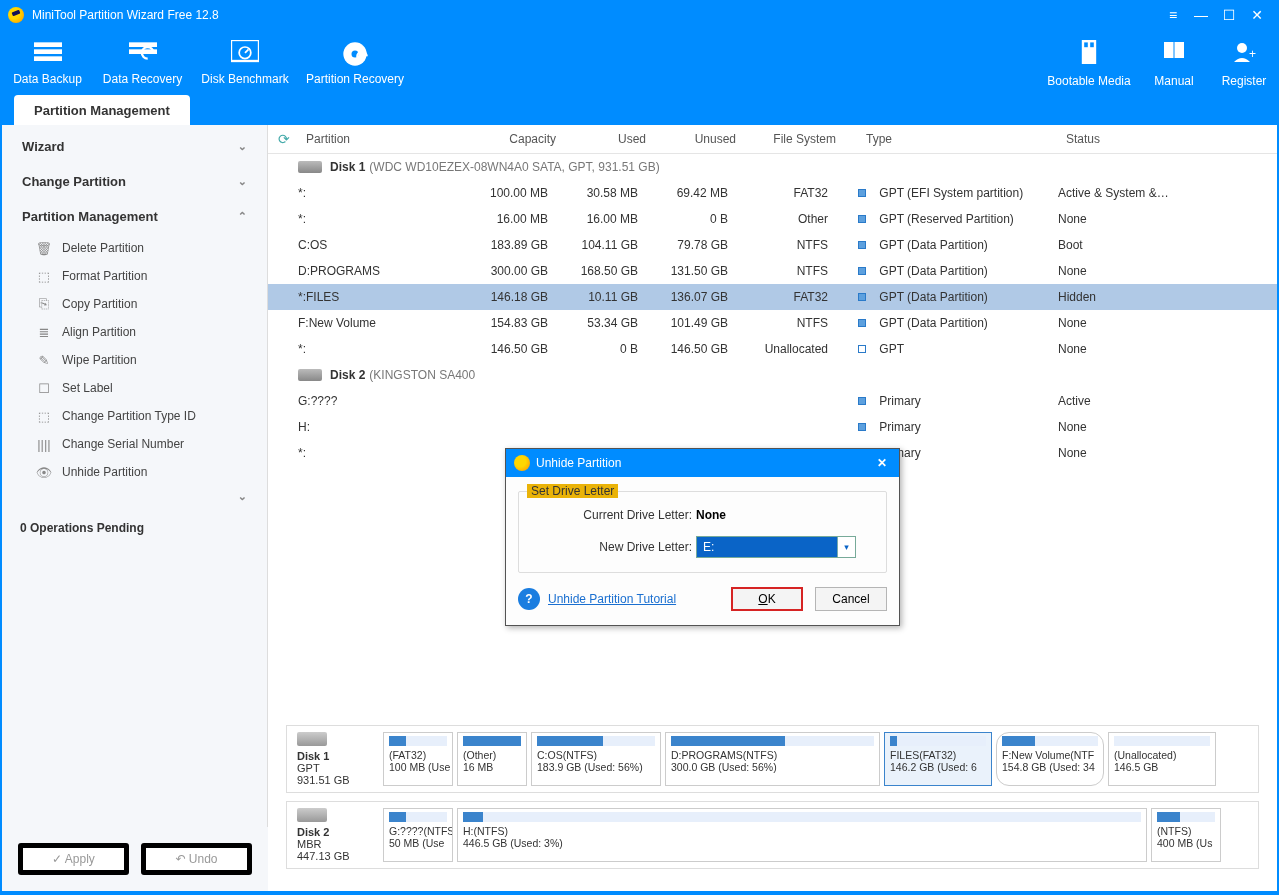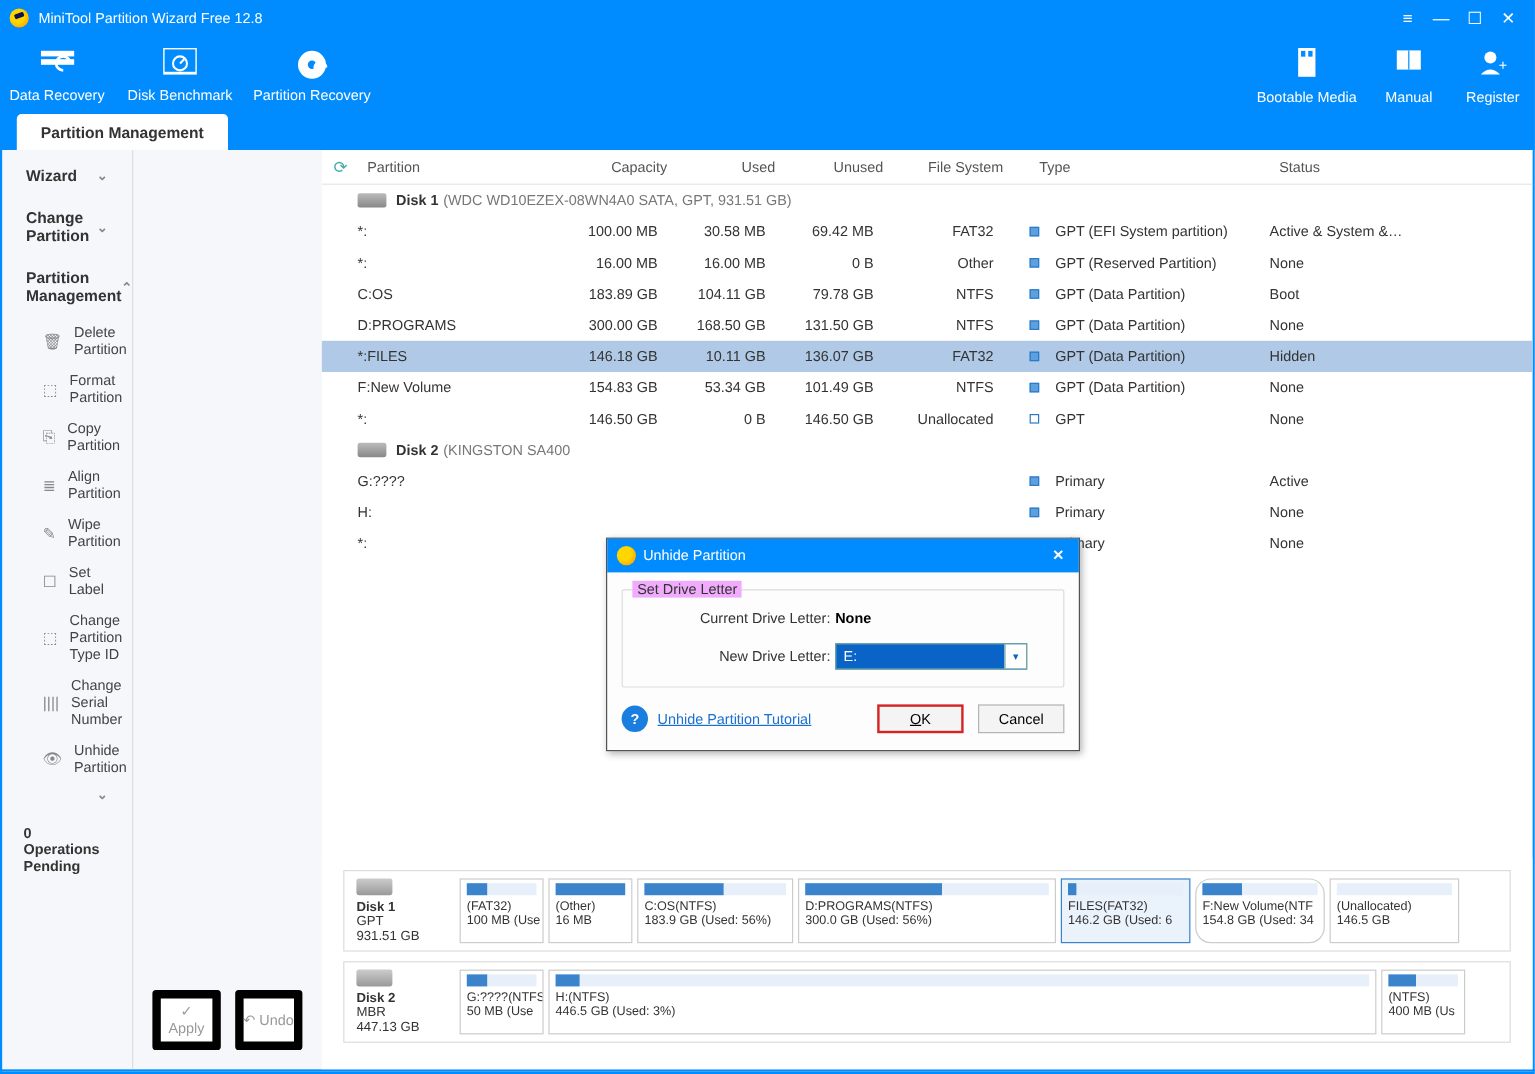--- a/index.html
+++ b/index.html
@@ -105,6 +105,14 @@
       <div class="ico"><svg viewBox="0 0 24 18">
           <rect x="0" y="2" width="24" height="4" fill="#fff"></rect>
           <rect x="0" y="8" width="24" height="4" fill="#fff"></rect>
+          <rect x="0" y="14" width="24" height="4" fill="#fff"></rect>
+        </svg></div>
+      <span>Data Backup</span>
+    </div>
+  <div class="item">
+      <div class="ico"><svg viewBox="0 0 24 18">
+          <rect x="0" y="2" width="24" height="4" fill="#fff"></rect>
+          <rect x="0" y="8" width="24" height="4" fill="#fff"></rect>
           <path d="M16 16 a5 5 0 1 1 5 -5" stroke="#fff" fill="none" stroke-width="2"></path>
         </svg></div>
       <span>Data Recovery</span>

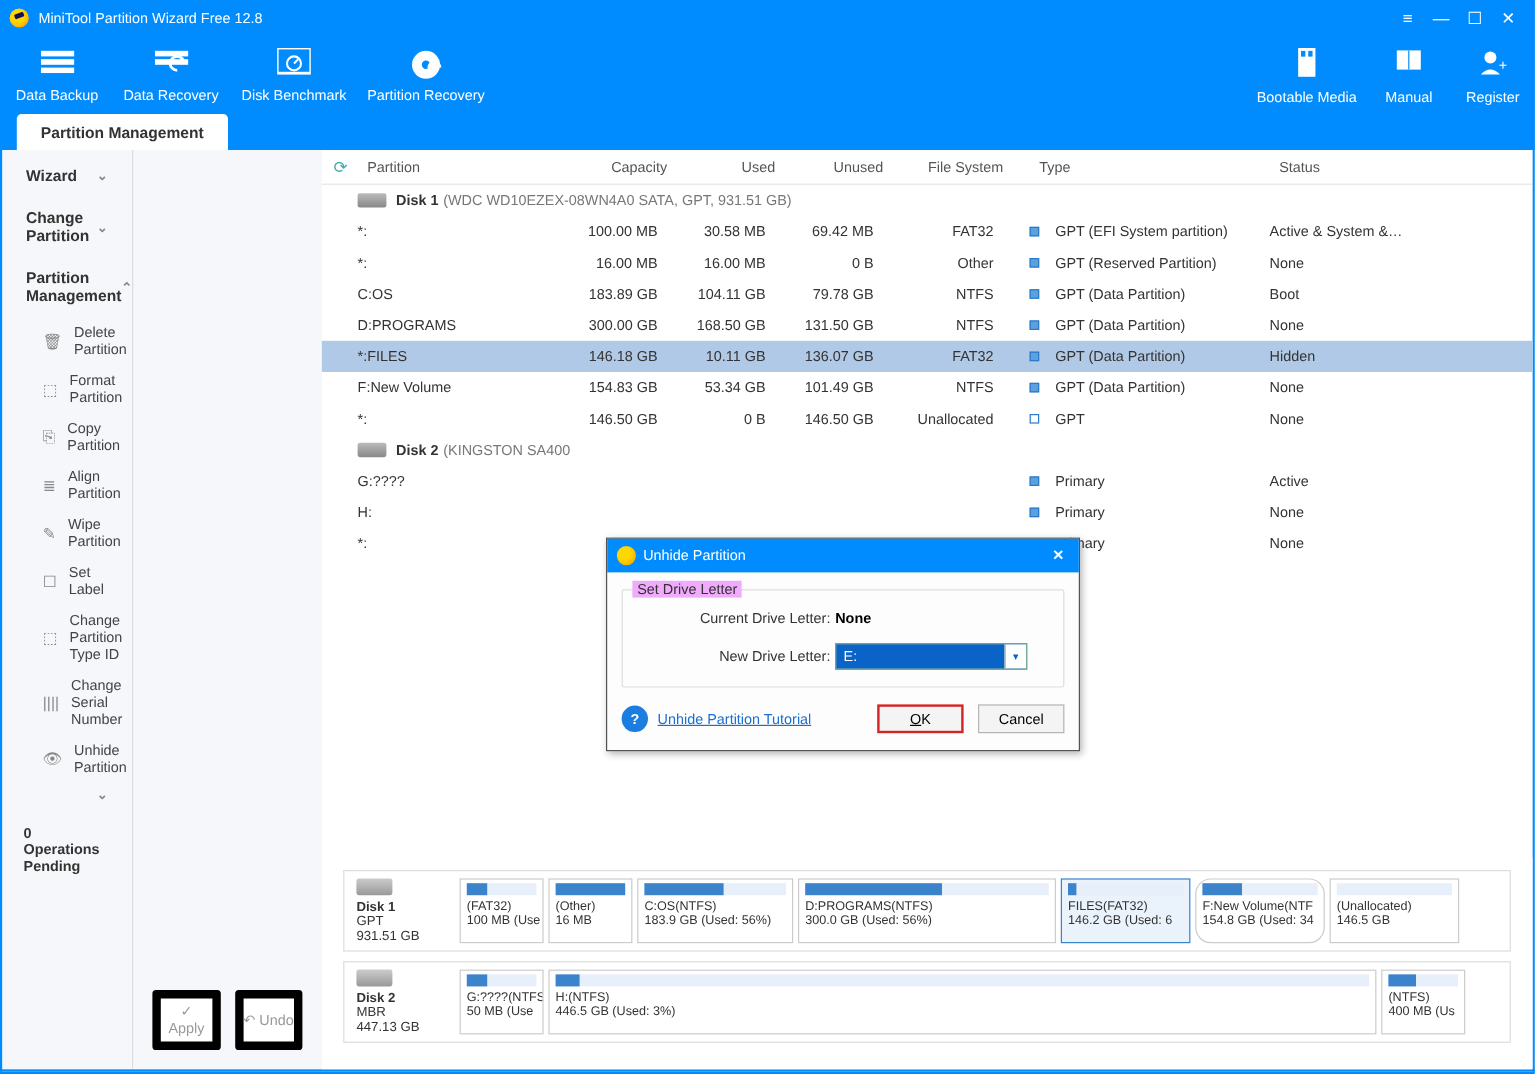--- a/index.html
+++ b/index.html
@@ -22,7 +22,7 @@
 
 
 .main { display: flex; background: #f5f7fa; height: 768px; border: 2px solid #008cff; border-top: none; }
-.sidebar { width: 266px; background: #f5f7fa; display: flex; flex-direction: row; position: relative; }
+.sidebar { width: 266px; background: #f5f7fa; display: flex; flex-direction: column; position: relative; }
 .tab-pm { position: absolute; top: -30px; left: 10px; background: #fff; padding: 8px 20px; font-size: 13px; font-weight: 600; color: #333; border-radius: 4px 4px 0 0; }
 .side-inner { padding-top: 4px; overflow-y: auto; border-right: 1px solid #ddd; flex: 1; }
 .side-sec { padding: 10px 20px; font-size: 13px; font-weight: 600; color: #333; display: flex; align-items: center; cursor: pointer; }

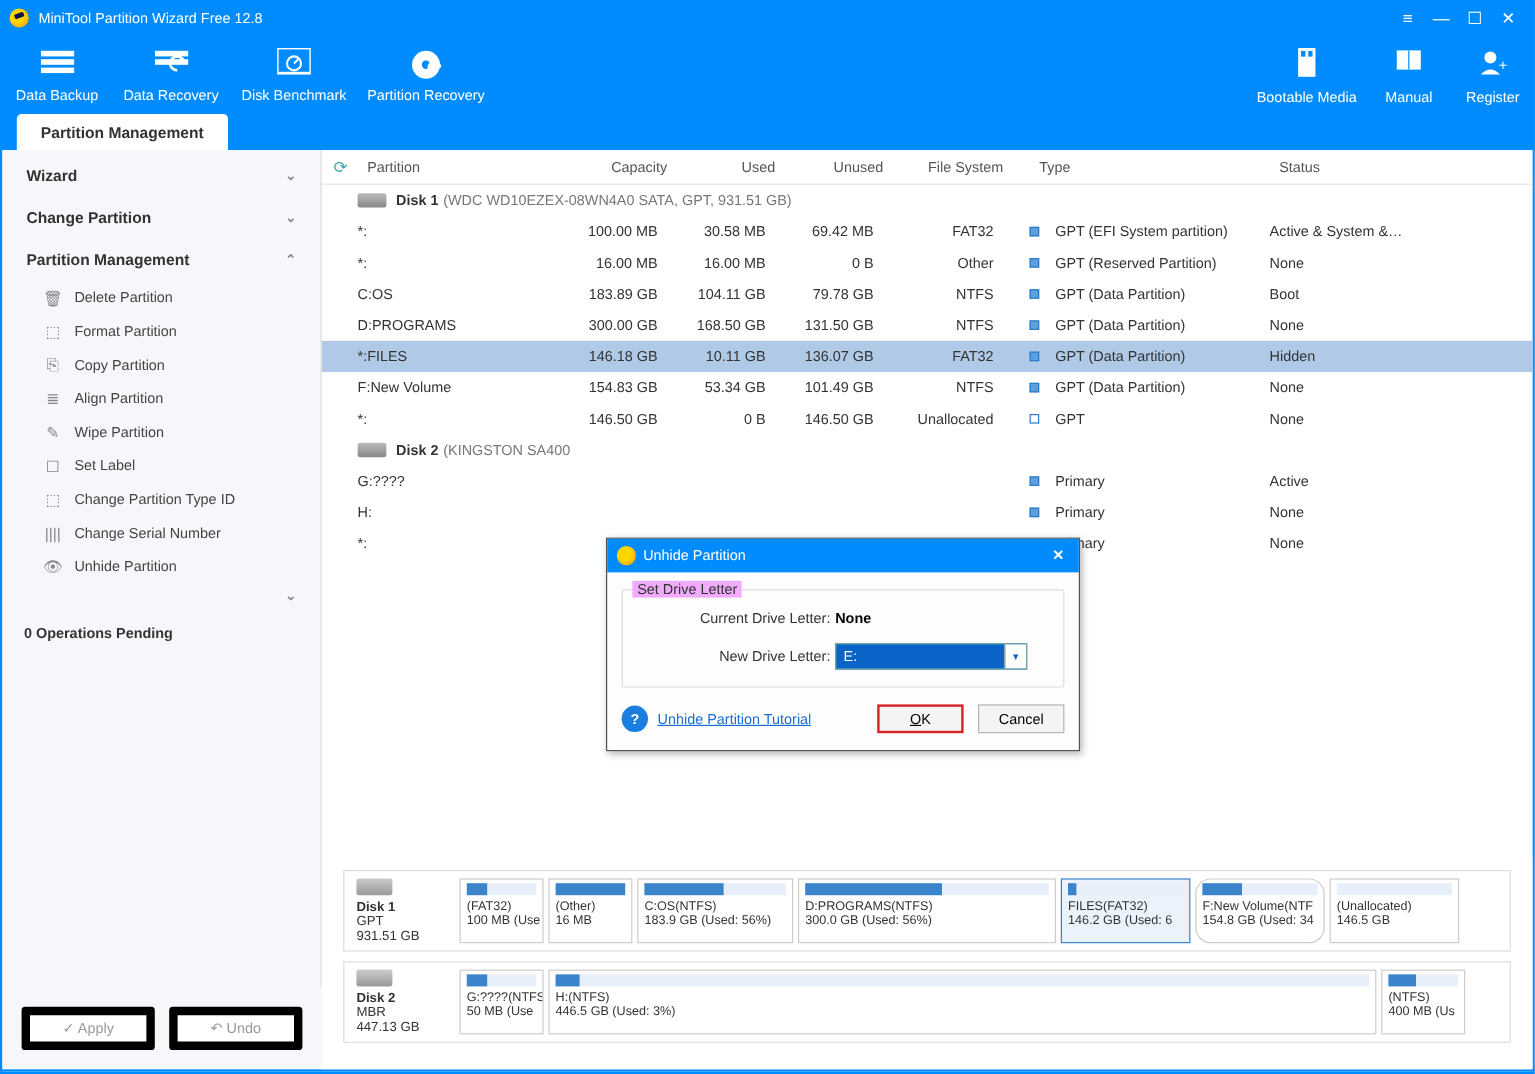--- a/index.html
+++ b/index.html
@@ -74,7 +74,7 @@
 .dialog .dtitle .dclose { margin-left: auto; cursor: pointer; font-weight: bold; padding: 0 4px; }
 .dialog .dbody { padding: 14px 12px; font-size: 12px; }
 .dfield { border: 1px solid #ddd; border-radius: 2px; padding: 16px 12px 14px; position: relative; }
-.dfield .legend { position: absolute; top: -8px; left: 8px; background: #f0abfc; padding: 0 4px; color: #333; }
+.dfield .legend { position: absolute; top: -8px; left: 8px; background: #eab308; padding: 0 4px; color: #333; }
 .drow1 { display: flex; align-items: center; margin-bottom: 14px; }
 .drow1 .lab { width: 165px; text-align: right; color: #333; padding-right: 4px; }
 .drow1 .val { font-weight: 600; }

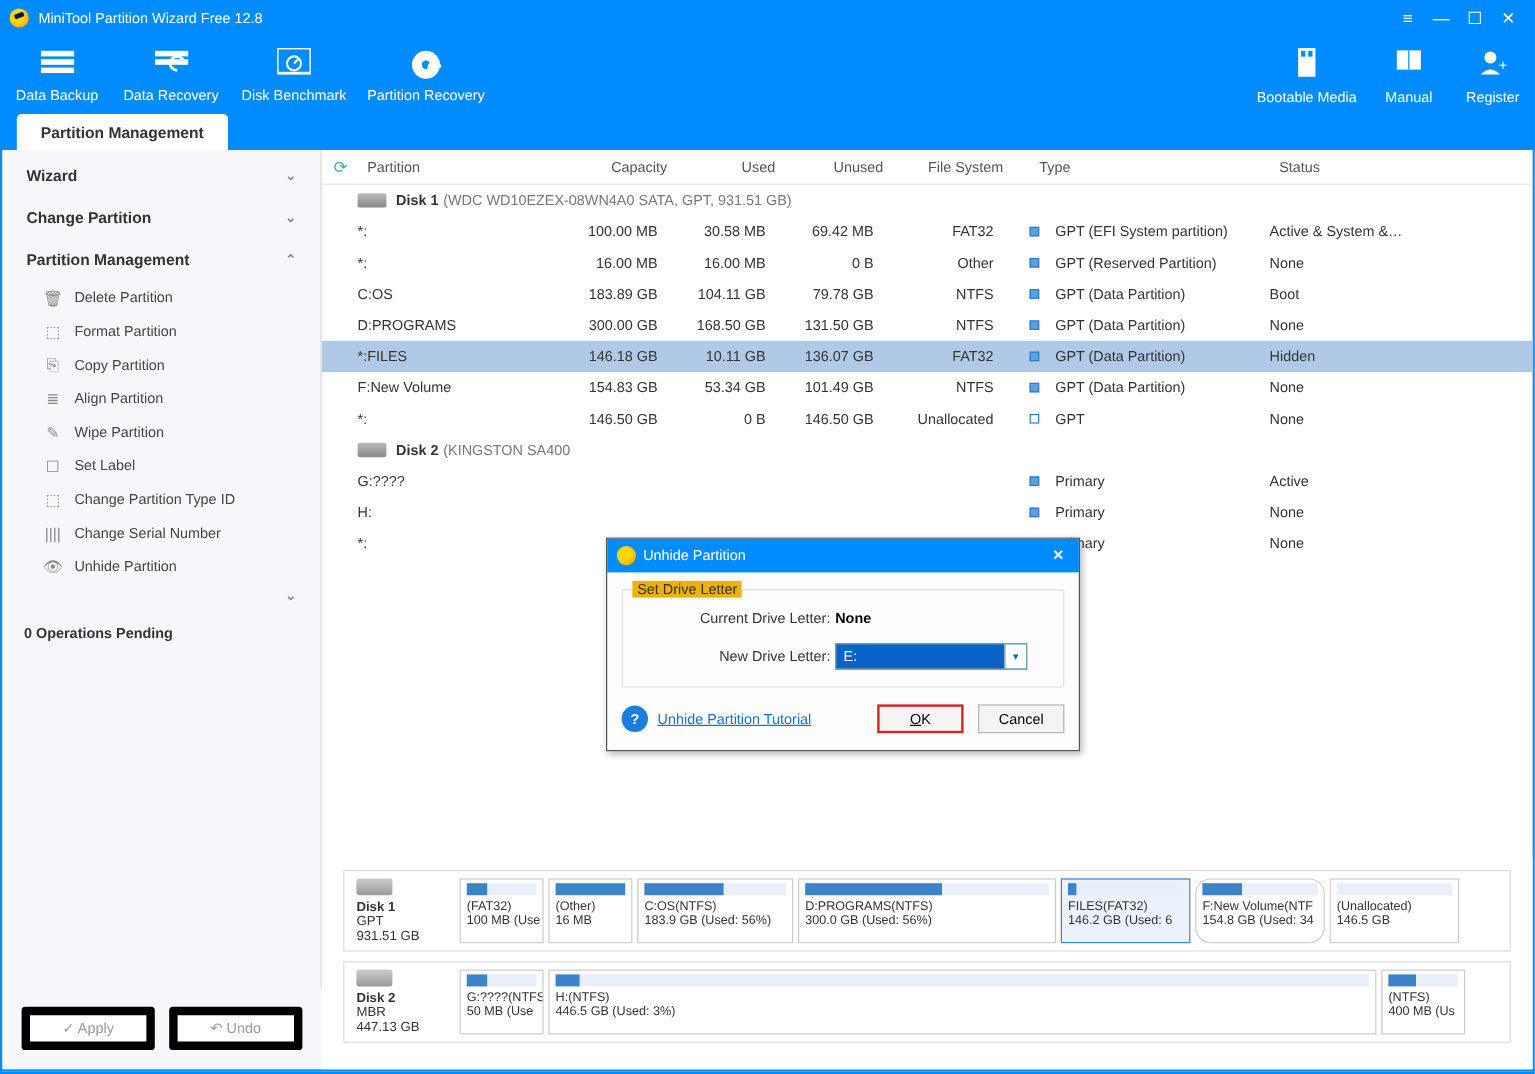--- a/index.html
+++ b/index.html
@@ -31,7 +31,7 @@
 .side-item .sico { width: 16px; height: 16px; margin-right: 10px; color: #888; display: flex; align-items: center; justify-content: center; font-size: 13px; }
 .side-status { padding: 14px 18px; font-size: 12px; font-weight: 600; color: #333; border-top: 0; }
 .side-bottom { margin-top: auto; padding: 16px; display: flex; gap: 12px; }
-.side-bottom button { flex: 1; padding: 4px 0; font-size: 12px; color: #999; background: #fff; border: 7px solid #000000; border-radius: 3px; }
+.side-bottom button { flex: 1; padding: 4px 0; font-size: 12px; color: #999; background: #fff; border: 5px solid #000000; border-radius: 3px; }
 
 
 .content { flex: 1; background: #fff; display: flex; flex-direction: column; }

